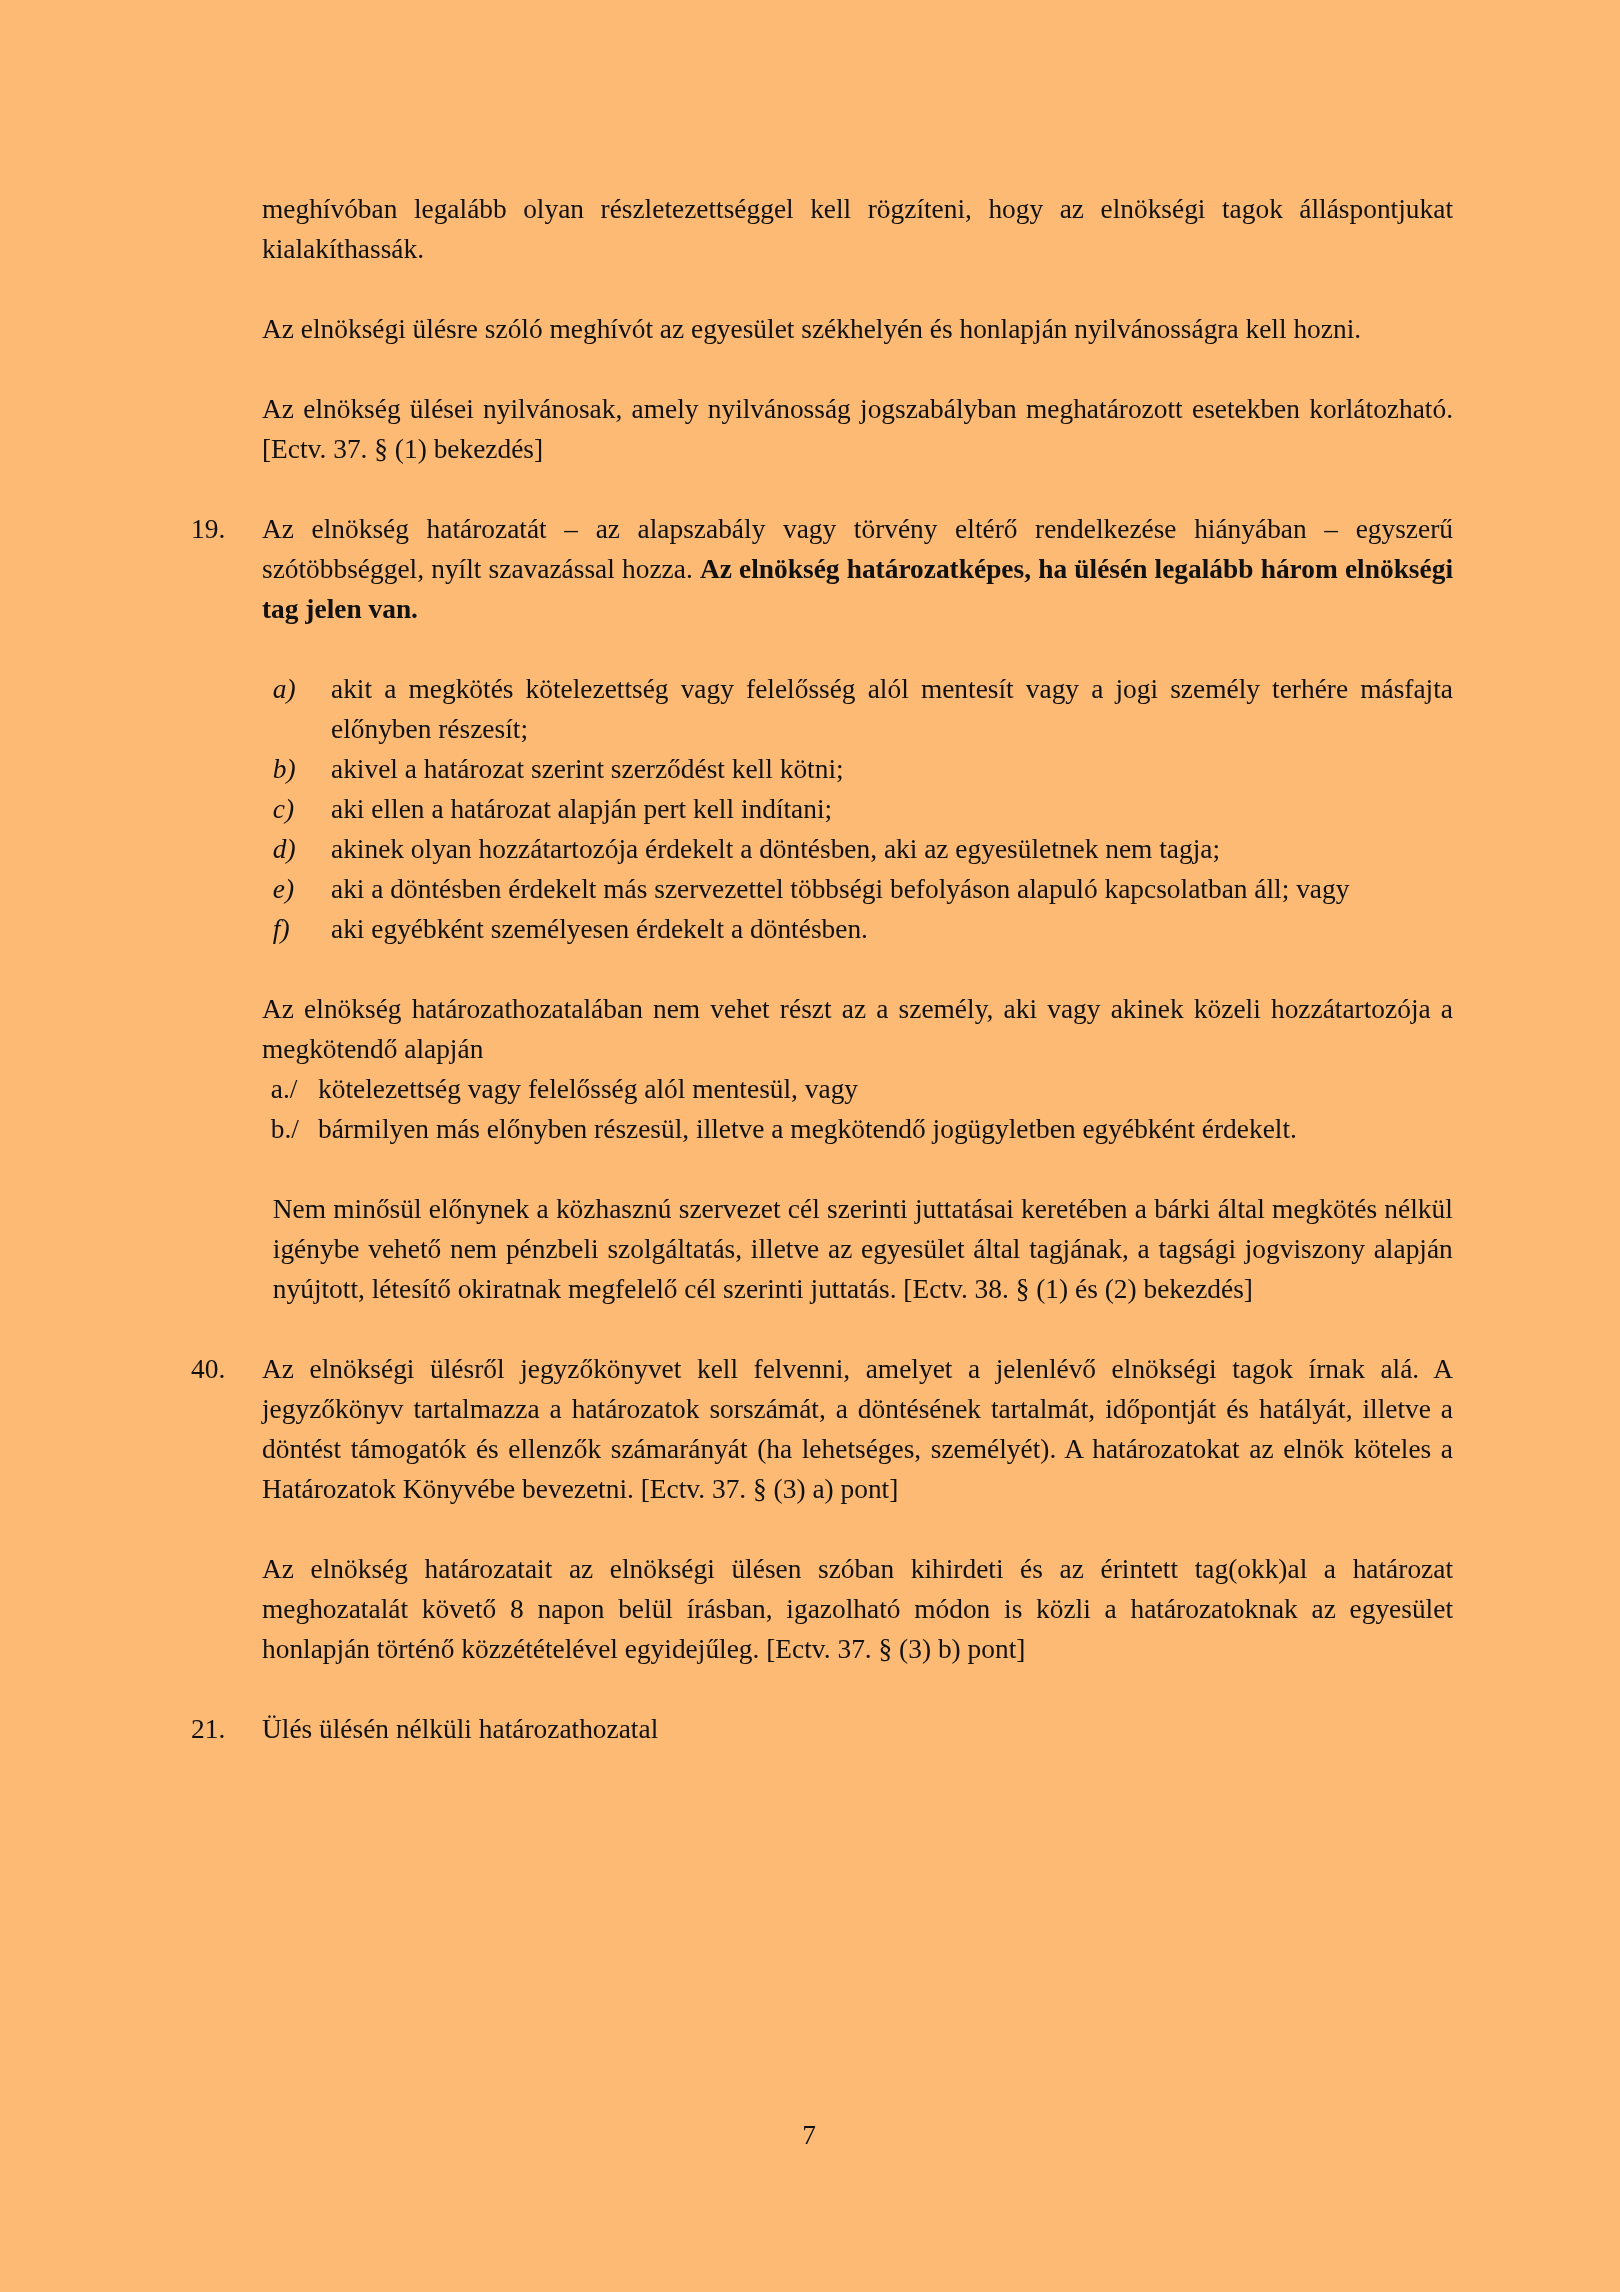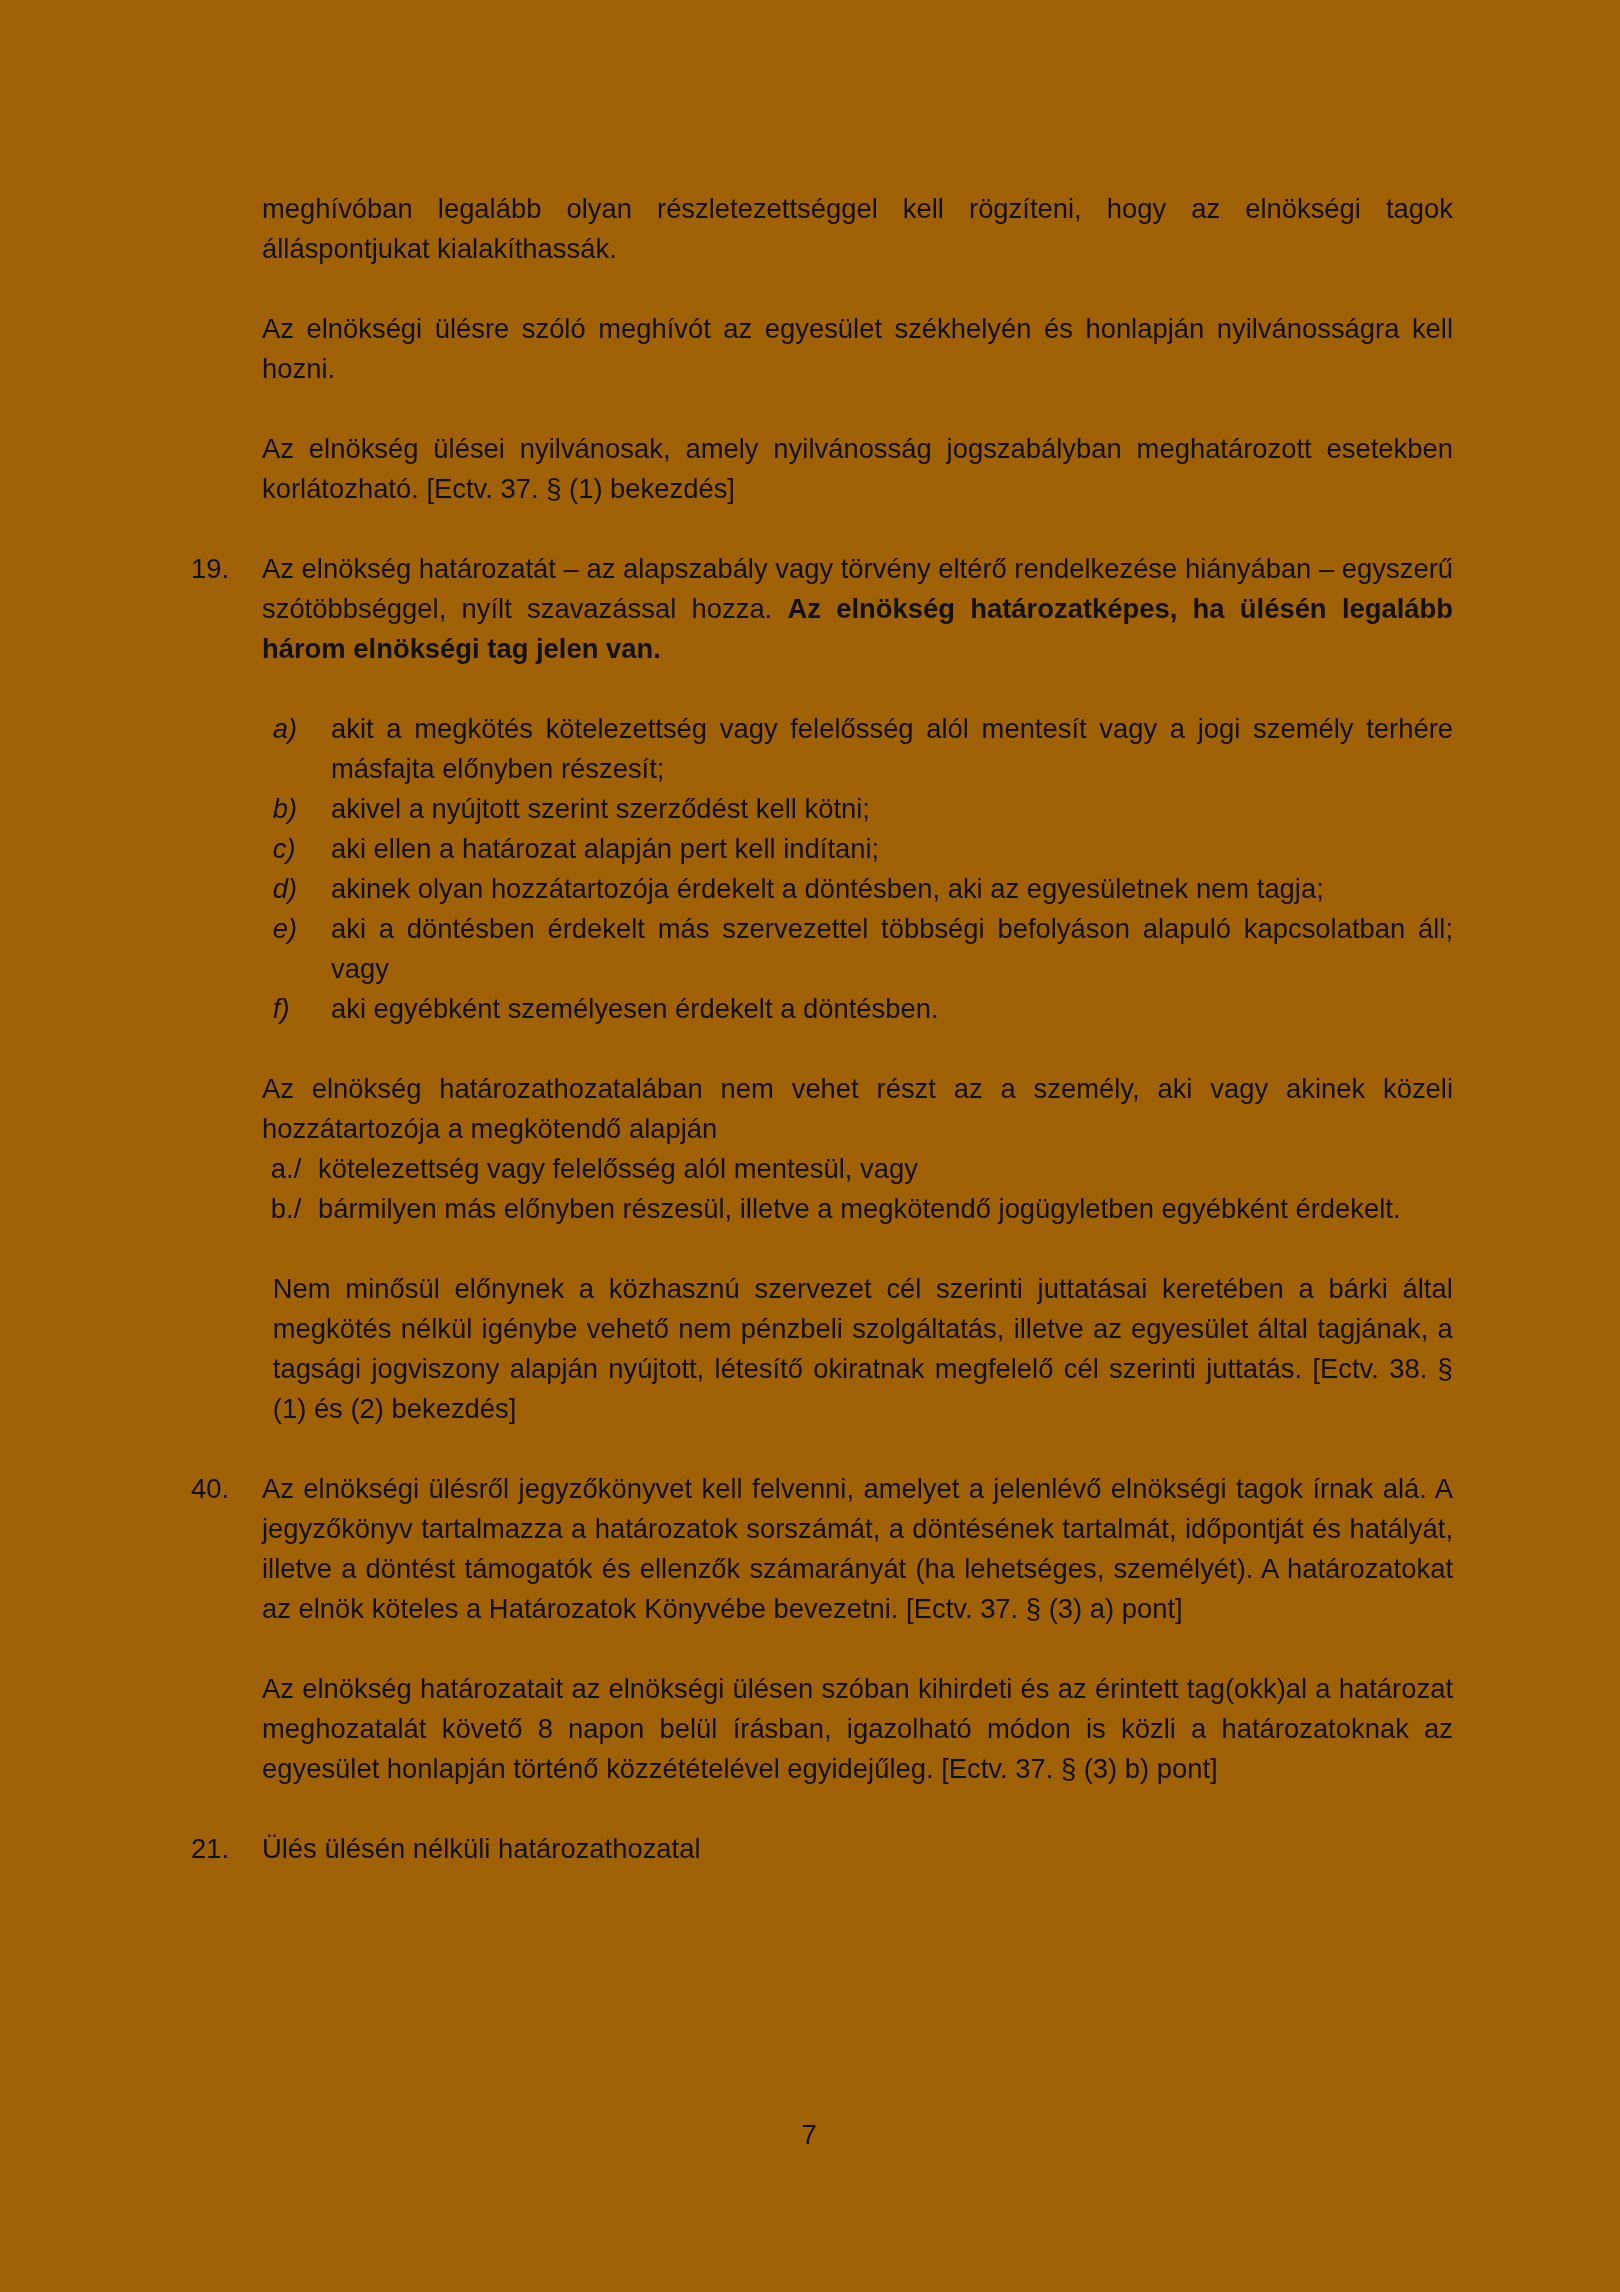--- a/index.html
+++ b/index.html
@@ -11,9 +11,9 @@
     position: relative;
     width: 1620px;
     height: 2293px;
-    background: #a16207;
+    background: #fdba74;
     color: #111111;
-    font-family: Liberation Sans, sans-serif;
+    font-family: Liberation Serif, serif;
     font-size: 27.4px;
     line-height: 40px;
     overflow: hidden;

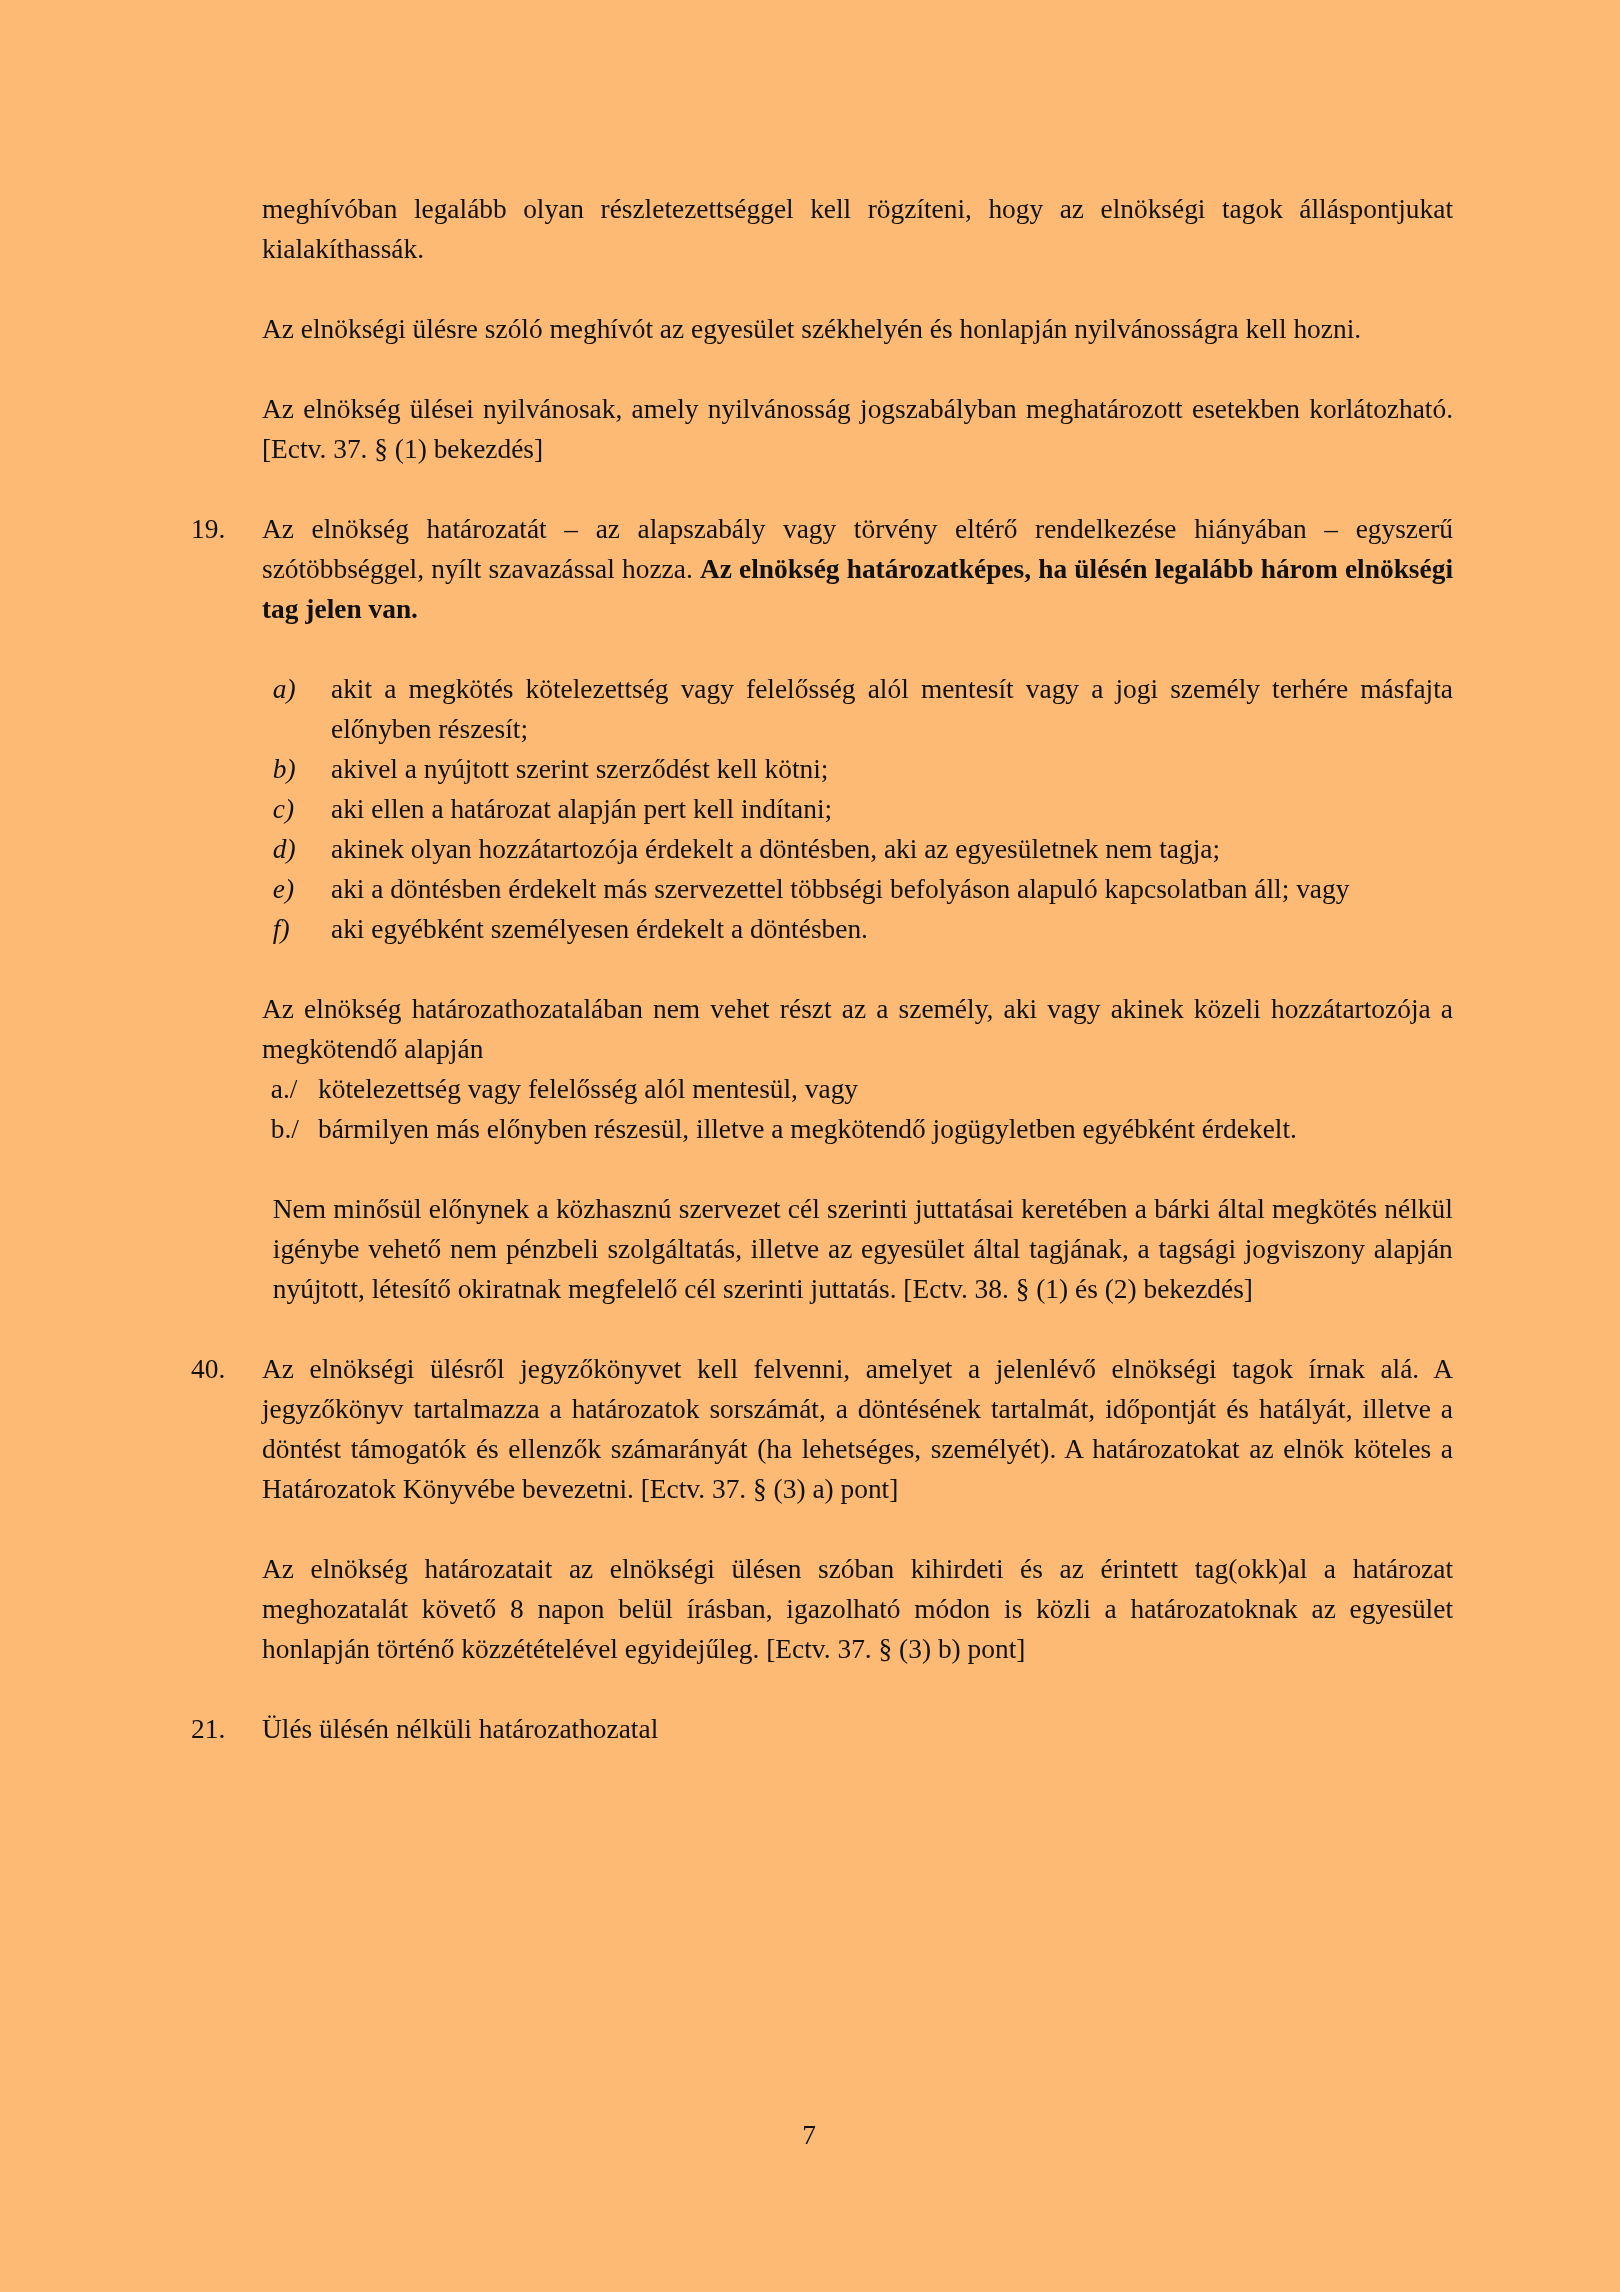--- a/index.html
+++ b/index.html
@@ -105,7 +105,7 @@
           </div>
           <div class="subitem">
             <span class="submarker">b)</span>
-            <span>akivel a nyújtott szerint szerződést kell kötni;</span>
+            <span>akivel a határozat szerint szerződést kell kötni;</span>
           </div>
           <div class="subitem">
             <span class="submarker">c)</span>

